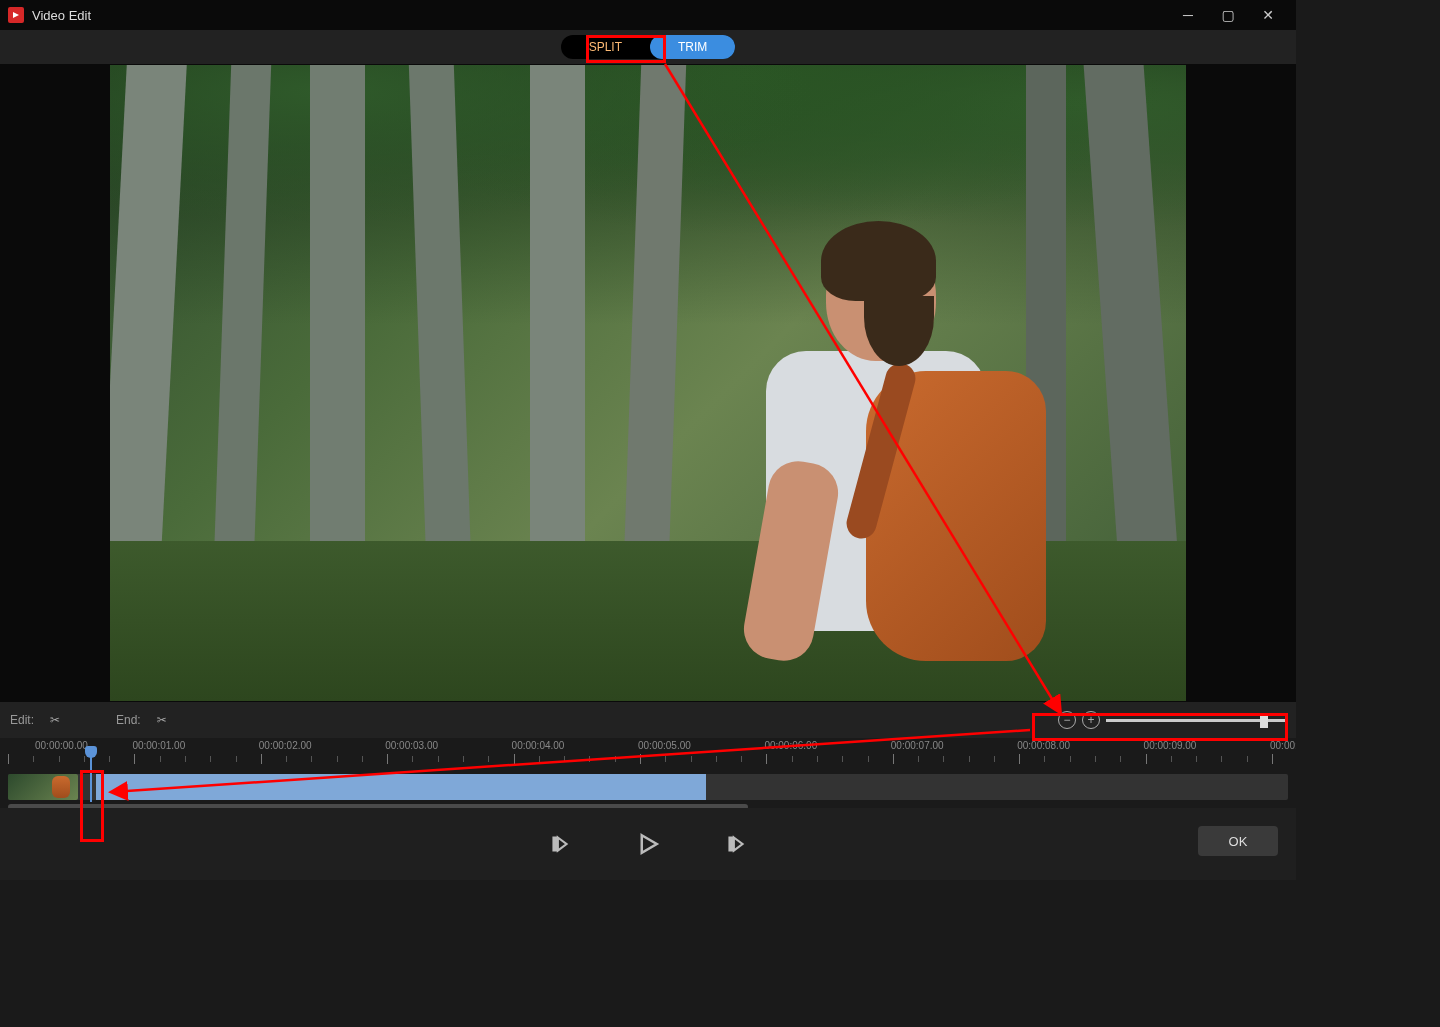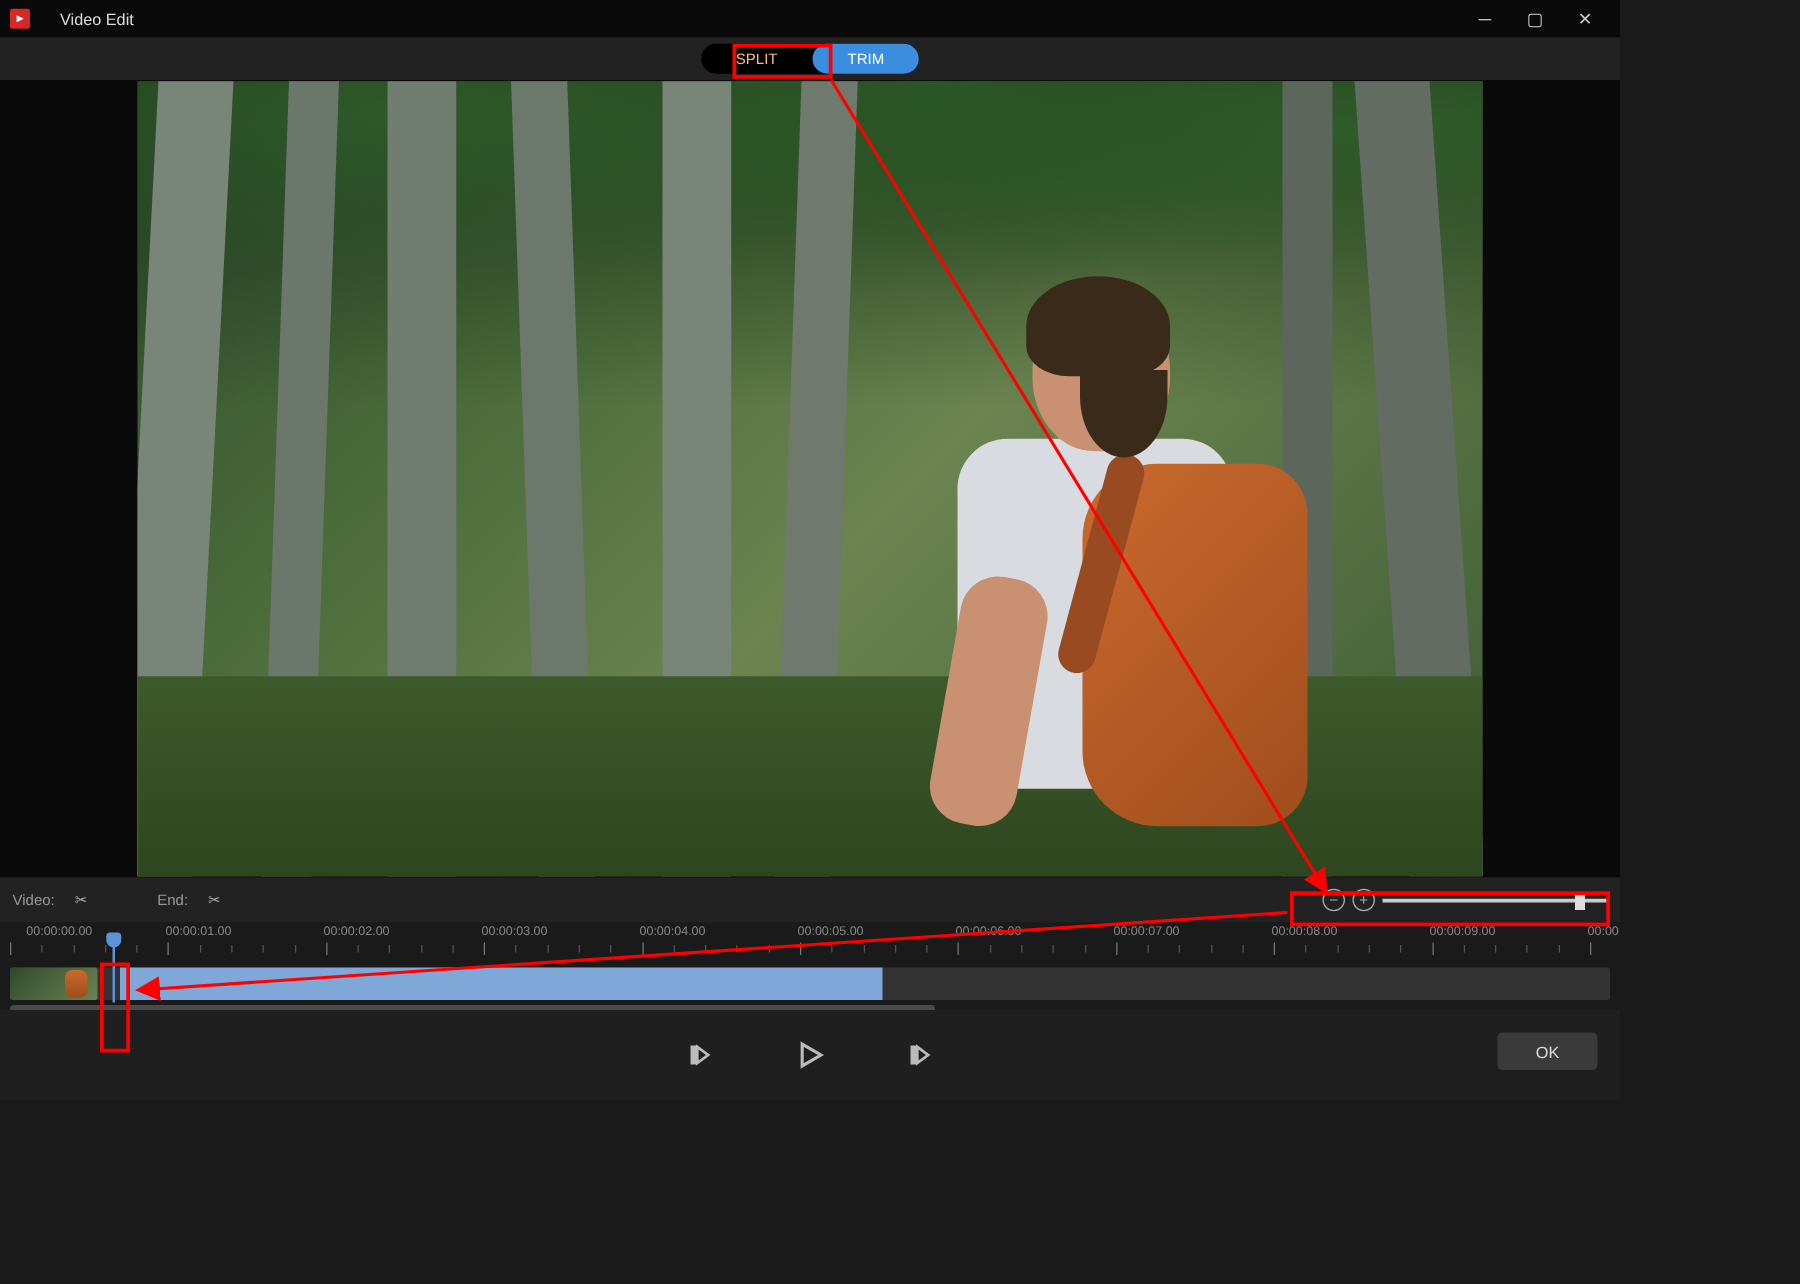--- a/index.html
+++ b/index.html
@@ -35,7 +35,7 @@
   clip-path: polygon(0 0, 100% 50%, 0 100%);
   transform: scale(0.6);
 }
-.titlebar .title { color: #ddd; font-size: 13px; flex: 1; margin-left: 16px; }
+.titlebar .title { color: #ddd; font-size: 13px; flex: 1; }
 .titlebar .win-btn {
   width: 40px; height: 30px;
   display: flex; align-items: center; justify-content: center;

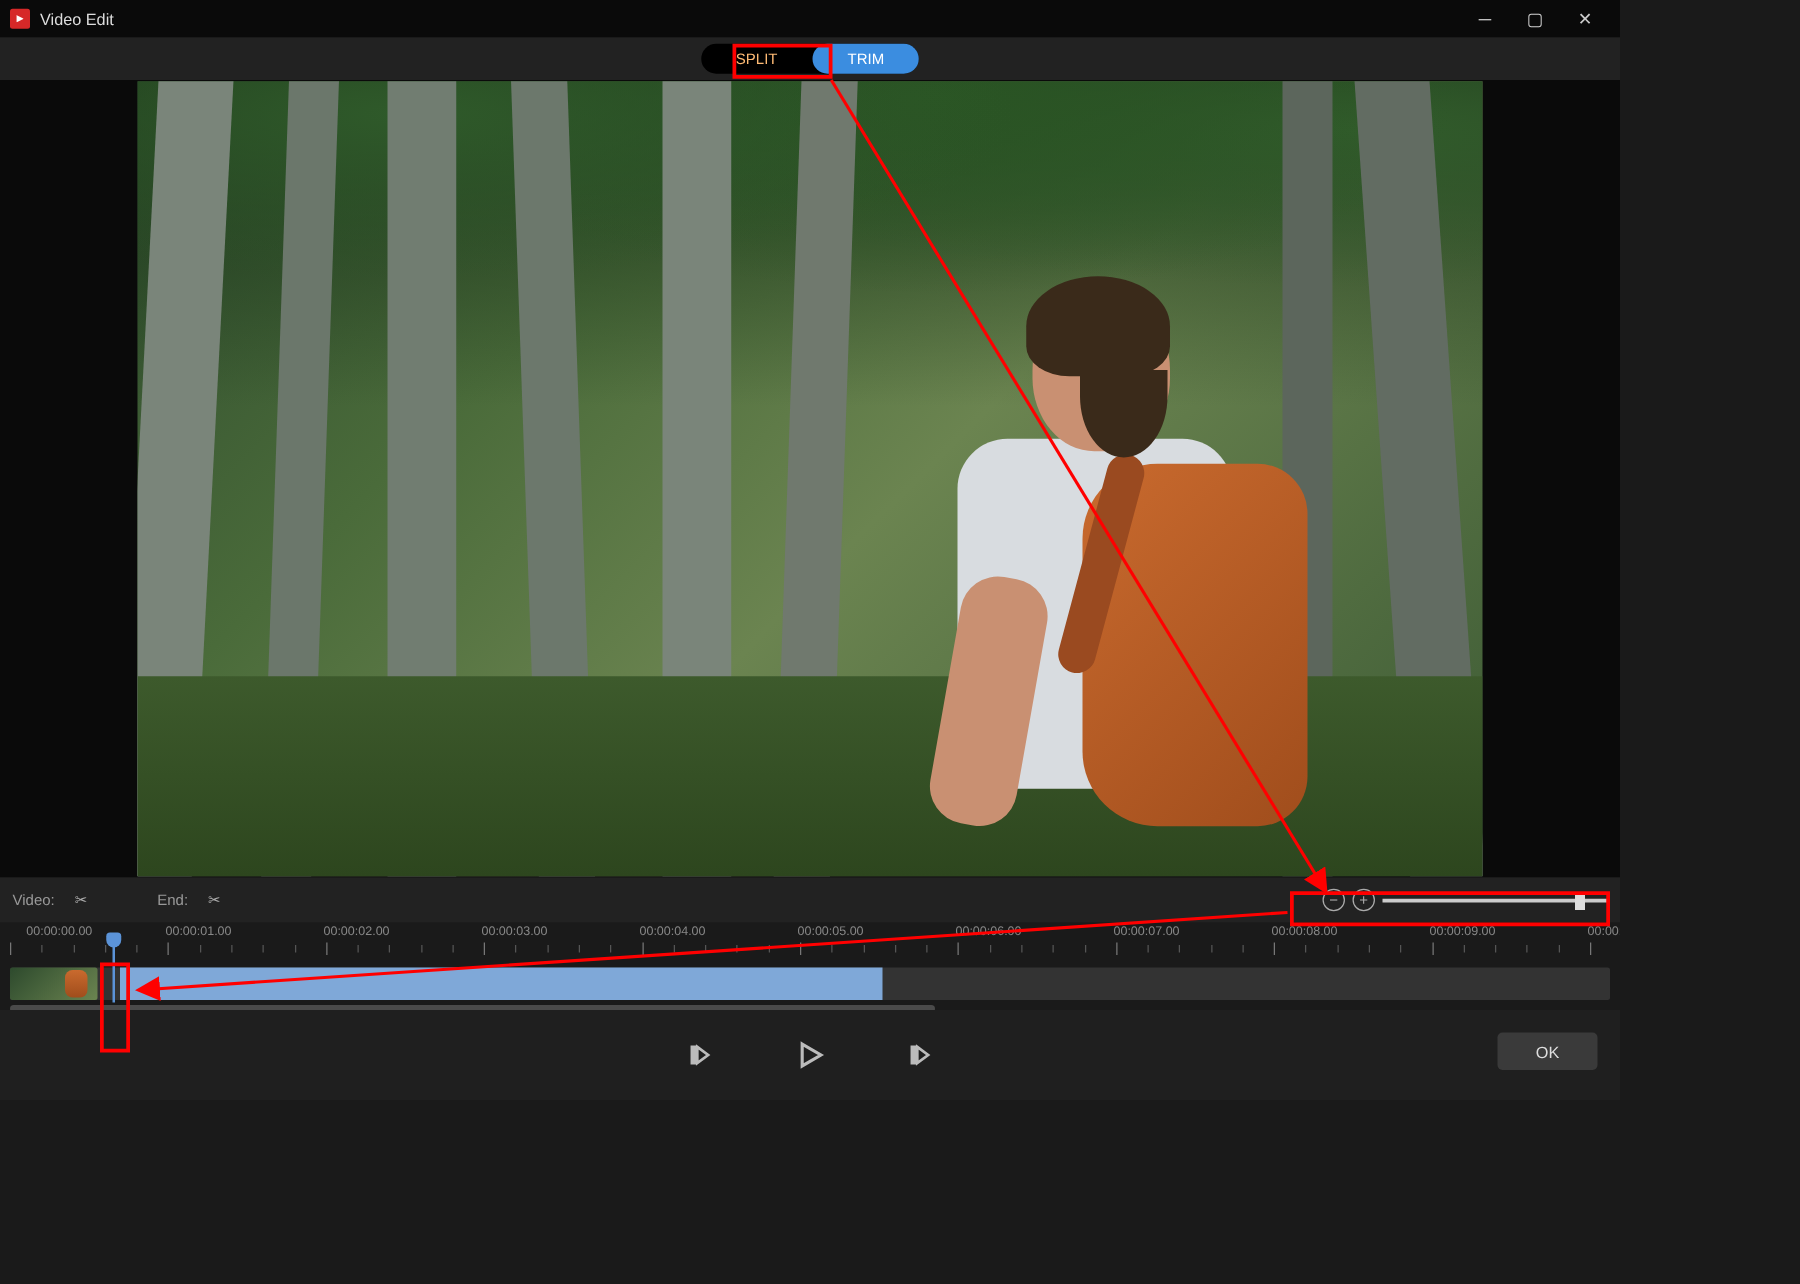--- a/index.html
+++ b/index.html
@@ -283,7 +283,7 @@
 </div>
 
 <div class="trim-bar">
-  <span class="lbl">Video:</span>
+  <span class="lbl">Edit:</span>
   <div class="cut-btn">
     <span>✂</span>
   </div>

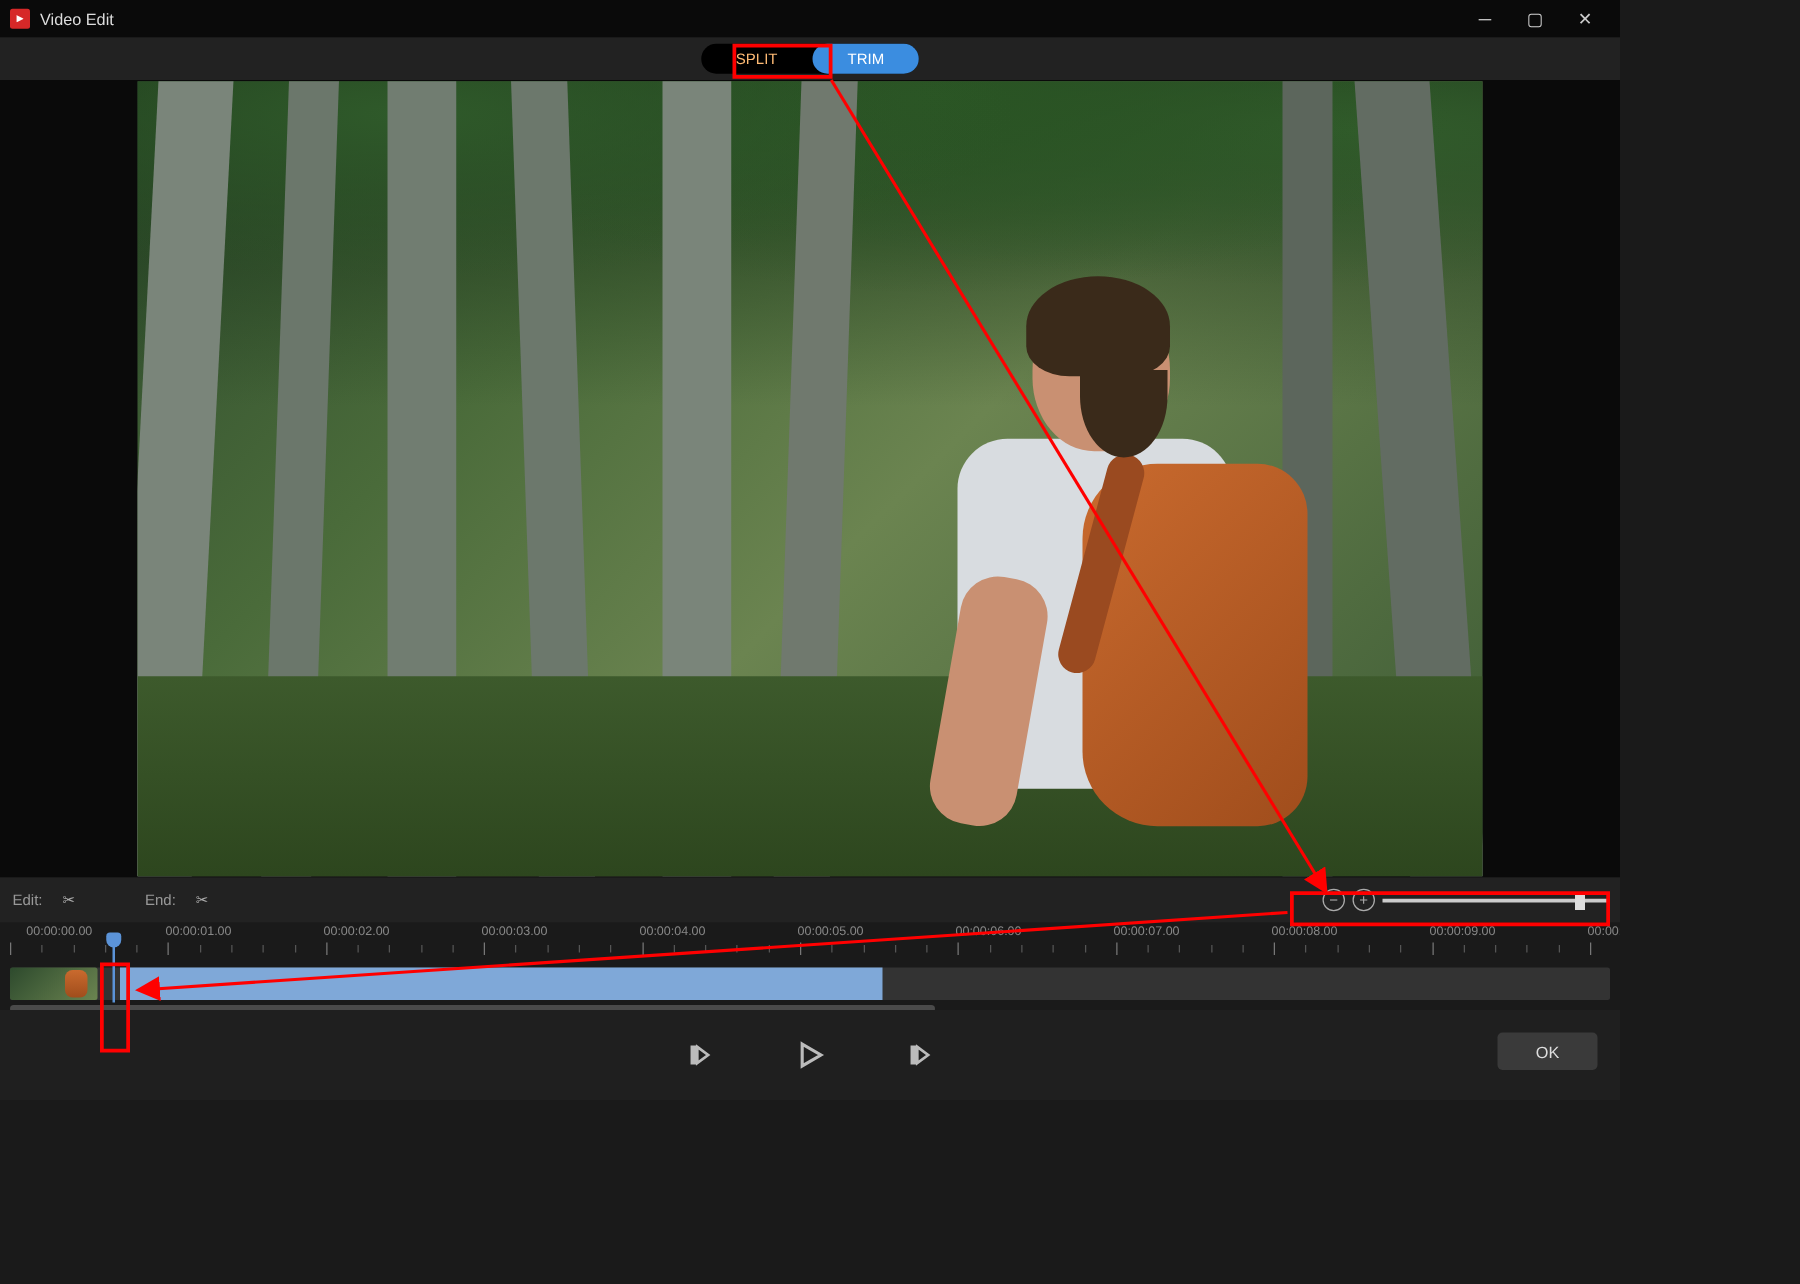--- a/index.html
+++ b/index.html
@@ -303,7 +303,7 @@
 </div>
 
 <div class="ruler">
-    <div class="tick-lbl" style="left: 8px; padding-left: 13px;">00:00:00.00</div>
+    <div class="tick-lbl" style="left: 22px; padding-left: 13px;">00:00:00.00</div>
     <div class="major" style="left: 8px;"></div>
     <div class="minor" style="left: 33.28px;"></div>
     <div class="minor" style="left: 58.56px;"></div>

